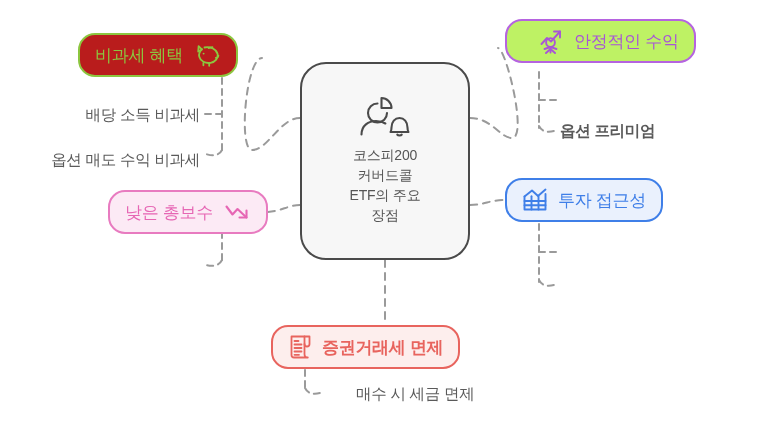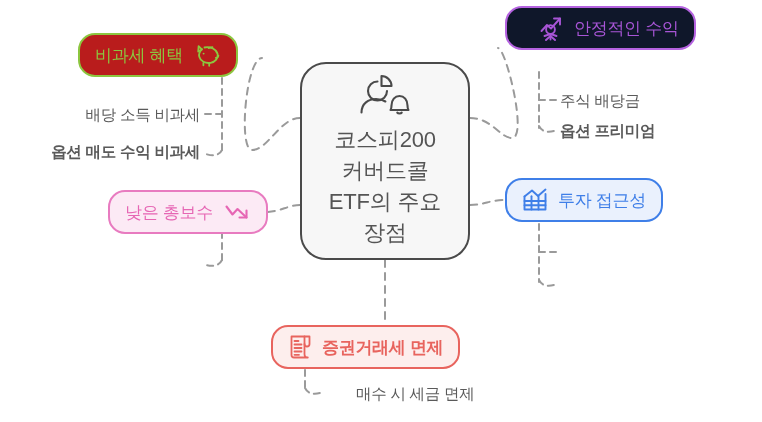--- a/index.html
+++ b/index.html
@@ -179,7 +179,7 @@
   </div>
 
 
-  <div class="branch icon-left" style="left:505px; top:6px; border-color:#b563e0; background:#0f172a;padding-left:32px;">
+  <div class="branch icon-left" style="left:505px; top:19px; border-color:#b563e0; background:#bef264;padding-left:32px;">
     <span class="b-icon">
       <svg width="25" height="26" viewBox="0 0 25 26" fill="none" stroke="#a855d6" stroke-width="1.9" stroke-linecap="round" stroke-linejoin="round" xmlns="http://www.w3.org/2000/svg">
         <path d="M2.5 16 L8 10 L12 13.5 L21 3.5"></path>

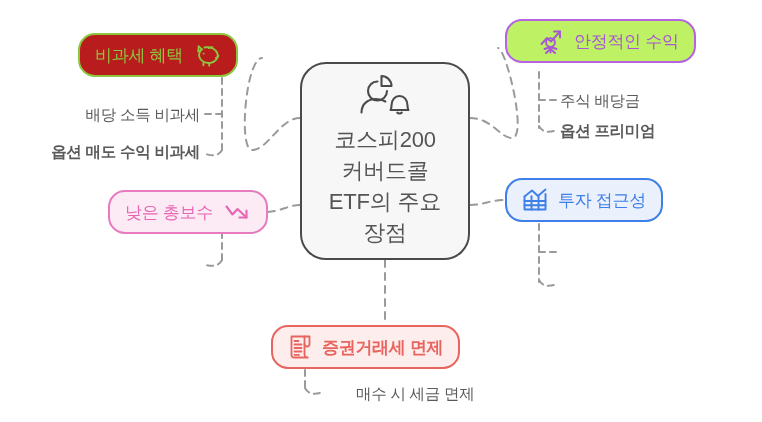--- a/index.html
+++ b/index.html
@@ -193,7 +193,6 @@
     <span class="b-label" style="color:#a855d6;">안정적인 수익</span>
   </div>
 
-  <div class="leaf right" style="left:560px; top:91px;">주식 배당금</div>
   <div class="leaf right" style="left:560px; top:121px;font-weight:bold;">옵션 프리미엄</div>
 
   <div class="branch icon-left" style="left:505px; top:178px; border-color:#3f7fe8; background:#eaf1fd;">

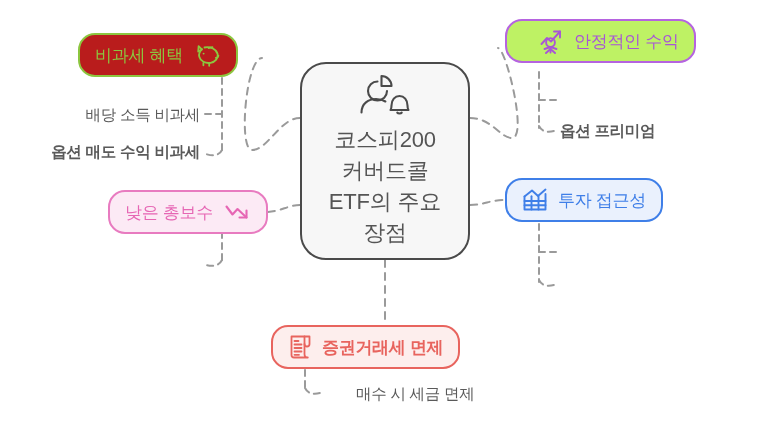--- a/index.html
+++ b/index.html
@@ -166,7 +166,7 @@
   </div>
 
   <div class="leaf rtl" style="left:56px; top:105px; width:144px;">배당 소득 비과세</div>
-  <div class="leaf rtl" style="left:13px; top:142px; width:187px;font-weight:bold;">옵션 매도 수익 비과세</div>
+  <div class="leaf rtl" style="left:13px; top:150px; width:187px;">옵션 매도 수익 비과세</div>
 
   <div class="branch icon-right" style="left:108px; top:190px; border-color:#e87bc0; background:#fceaf5;">
     <span class="b-label" style="color:#e666b4;">낮은 총보수</span>

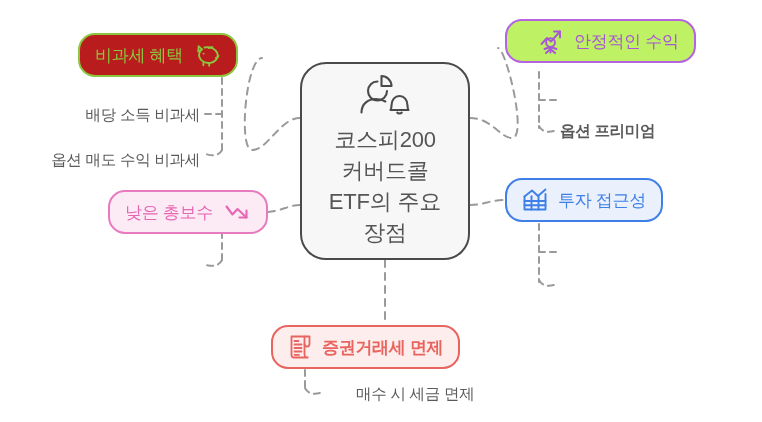--- a/index.html
+++ b/index.html
@@ -49,7 +49,7 @@
   }
   .center-label {
     color: #555555;
-    font-size: 22px;
+    font-size: 14px;
     line-height: 1.42;
     text-align: center;
     letter-spacing: -0.2px;

